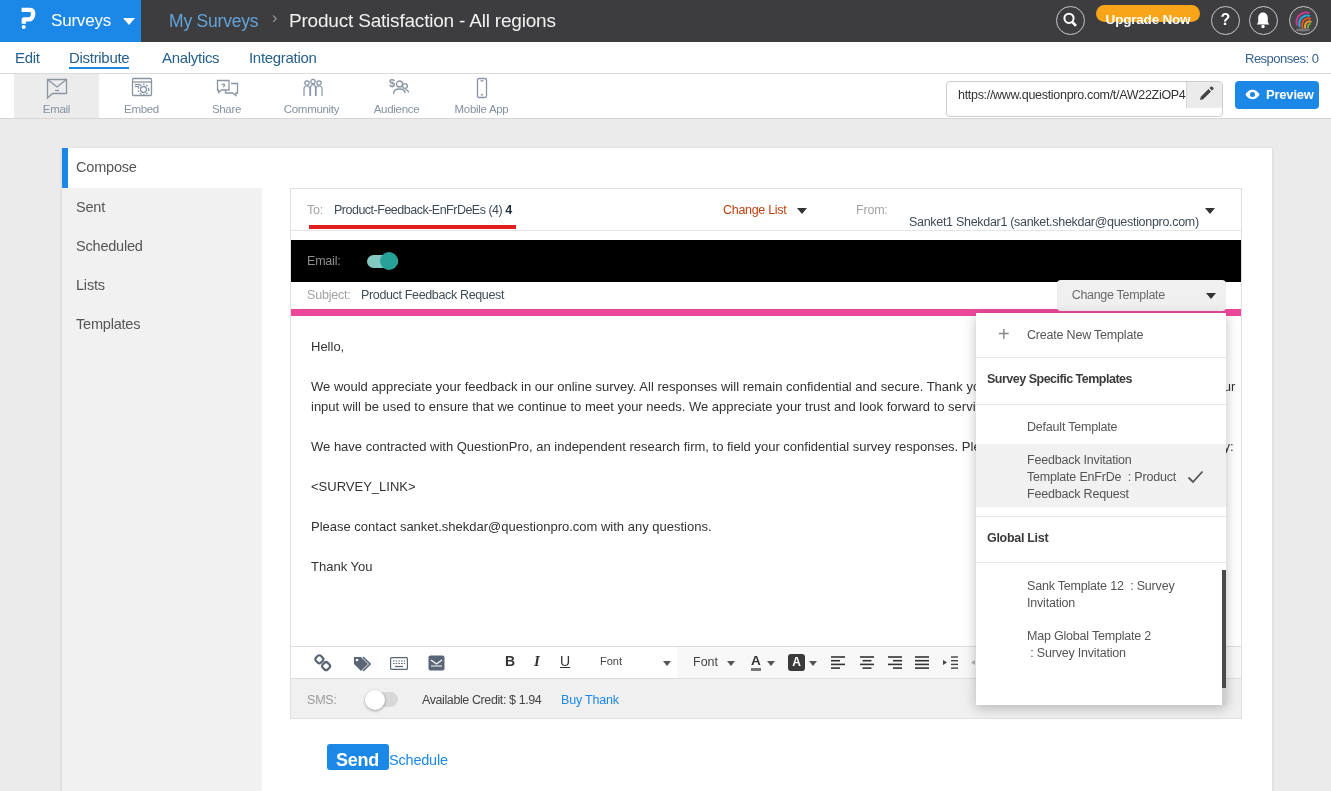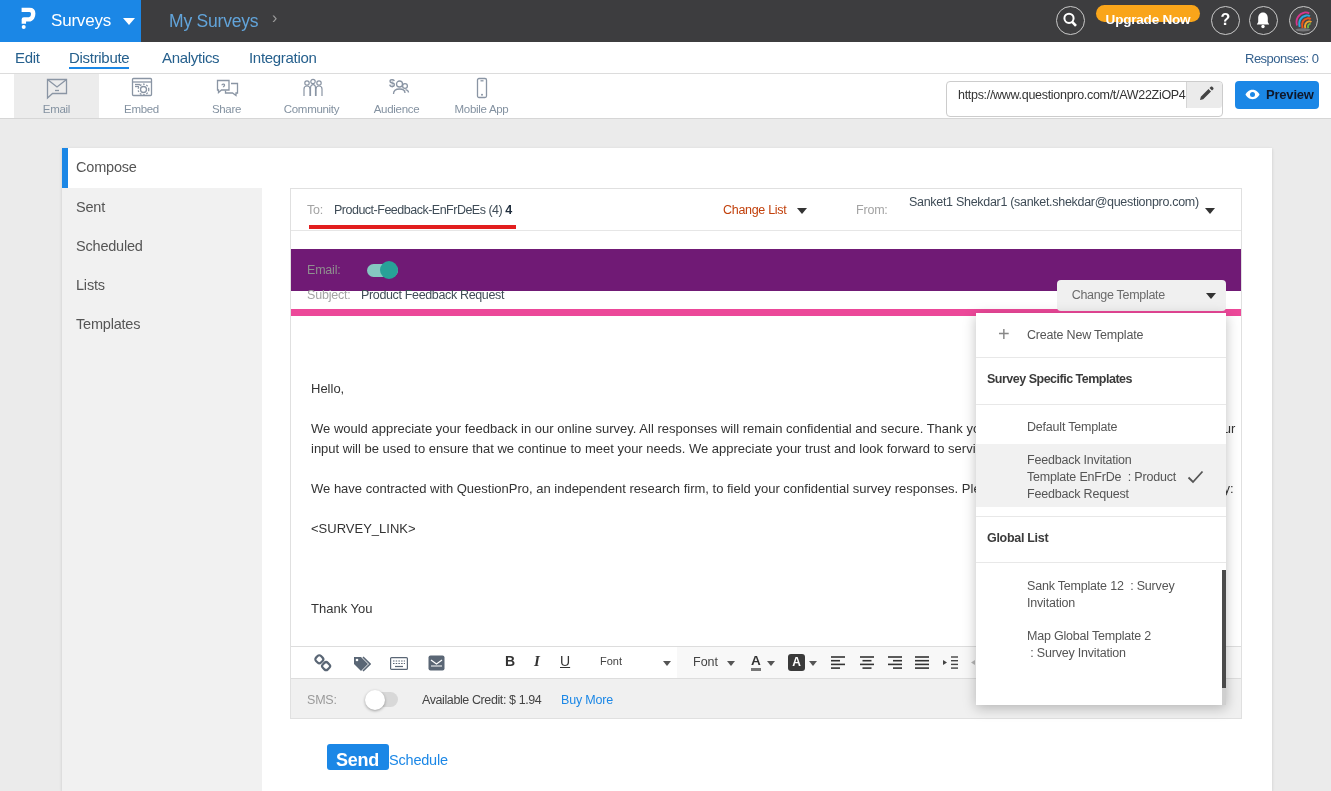--- a/index.html
+++ b/index.html
@@ -76,6 +76,7 @@
   <div id="logocaret"></div>
   <div id="crumb1">My Surveys</div>
   <div id="crumbsep">›</div>
+  <div id="crumb2">Product Satisfaction - All regions</div>
   <div class="topcircle" style="left:1056px;">
     <svg width="26" height="26" viewBox="0 0 26 26" style="position:absolute;left:0;top:0;">
         <circle cx="12" cy="11.3" r="4.6" fill="none" stroke="#fff" stroke-width="2"></circle>

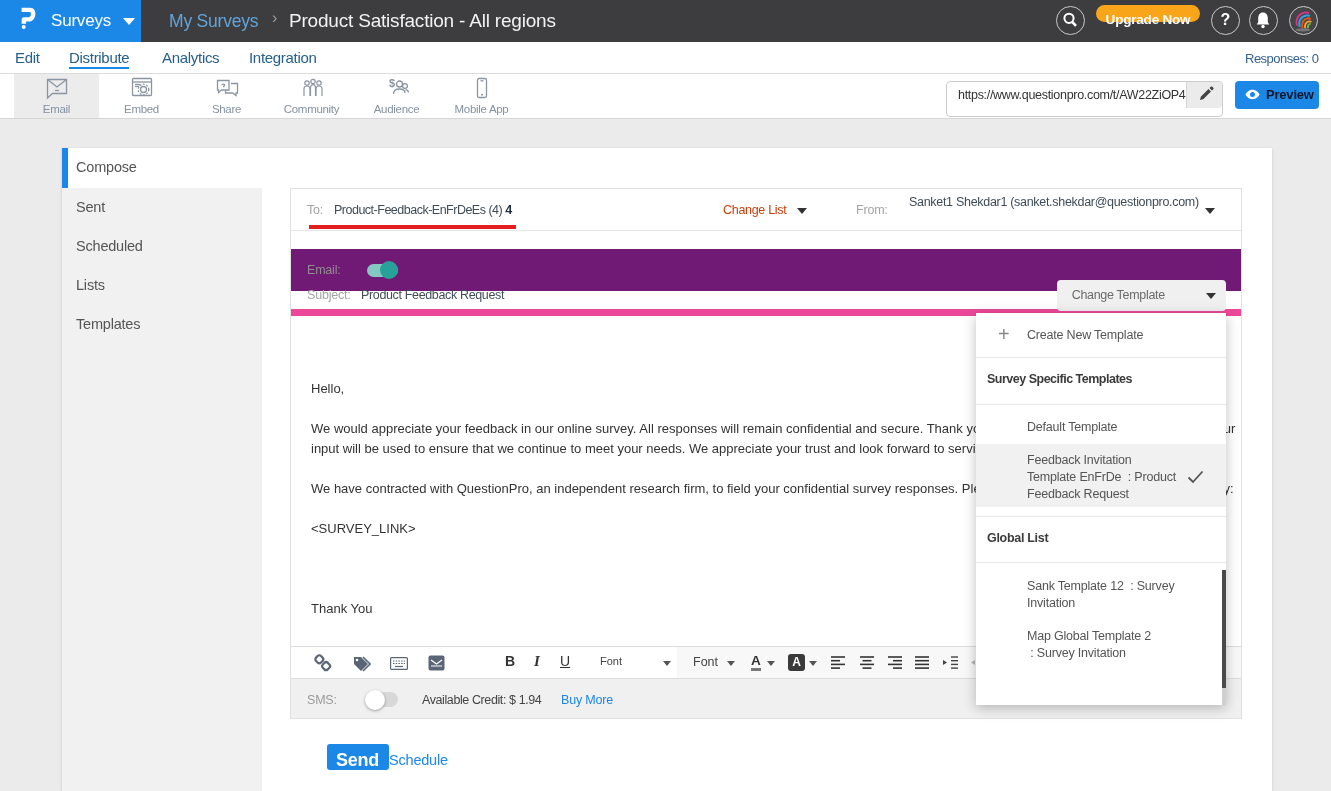--- a/index.html
+++ b/index.html
@@ -27,7 +27,7 @@
 #urlbox { position:absolute; left:946px; top:7px; width:277px; height:36px; border:1px solid #cccccc; border-radius:4px; background:#fff; }
 #urltext { position:absolute; left:11px; top:6px; font-size:12.5px; letter-spacing:-0.3px; color:#333; white-space:nowrap; overflow:hidden; width:228px; }
 #pencilseg { position:absolute; right:0; top:0; width:36px; height:26px; background:#ebebeb; border-left:1px solid #d5d5d5; border-radius:0 3px 3px 0; }
-#previewbtn { position:absolute; left:1235px; top:7px; width:84px; height:28px; background:#1b87e6; border-radius:4px; color:#0f172a; font-size:13px; font-weight:bold; line-height:28px; letter-spacing:-0.2px; }
+#previewbtn { position:absolute; left:1235px; top:7px; width:84px; height:28px; background:#1b87e6; border-radius:4px; color:#ffffff; font-size:13px; font-weight:bold; line-height:28px; letter-spacing:-0.2px; }
 
 #card { position:absolute; left:62px; top:148px; width:1210px; height:643px; background:#fff; box-shadow:0 1px 3px rgba(0,0,0,0.15); }
 #sidebar { position:absolute; left:0; top:0; width:200px; height:643px; background:#f1f1f1; }

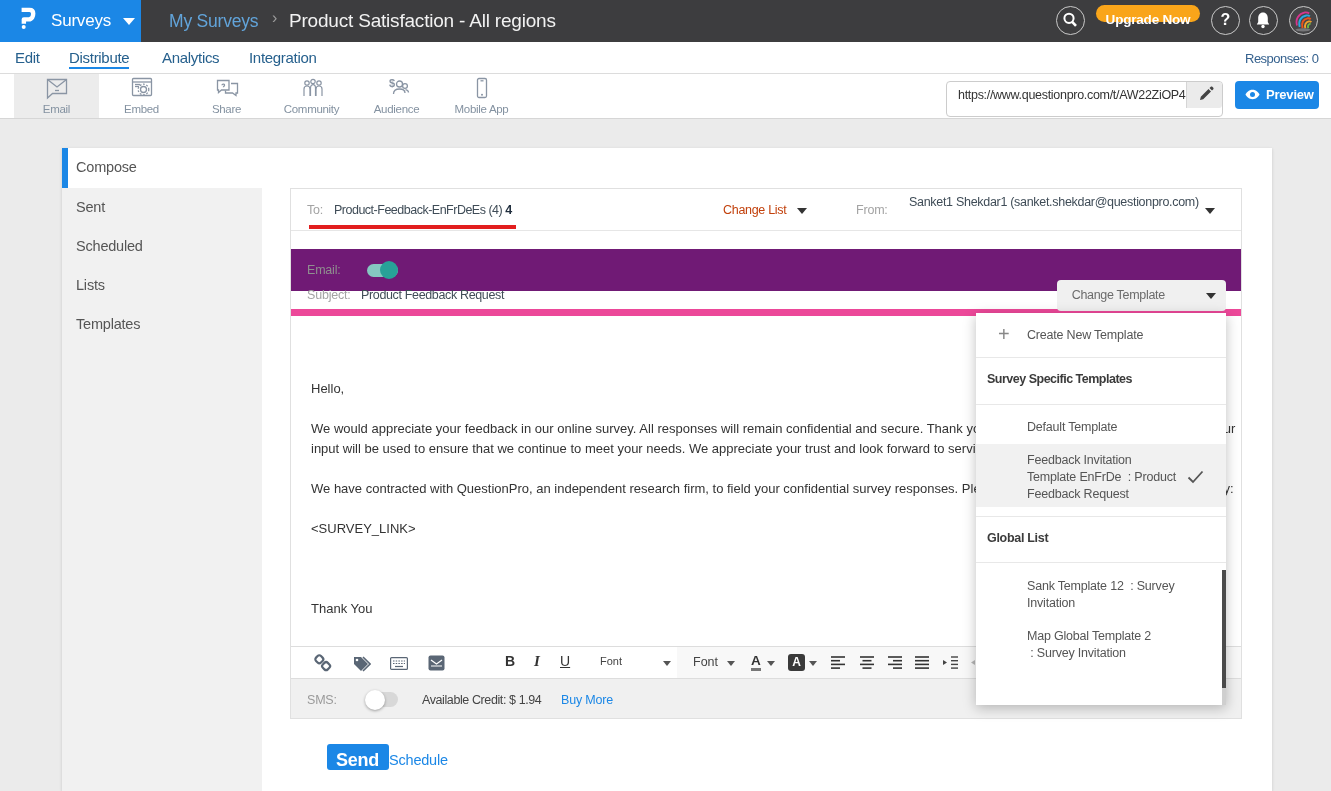--- a/index.html
+++ b/index.html
@@ -213,7 +213,7 @@
       <span class="val-d abs" style="left:432px; top:14px; color:#c2410c;">Change List</span>
       <span class="caret abs" style="left:506px; top:19px;"></span>
       <span class="lbl-g abs" style="left:565px; top:14px;">From:</span>
-      <span class="val-d abs" style="left:618px; top:6px;">Sanket1 Shekdar1 (sanket.shekdar@questionpro.com)</span>
+      <span class="val-d abs" style="left:618px; top:26px;">Sanket1 Shekdar1 (sanket.shekdar@questionpro.com)</span>
       <span class="caret abs" style="left:914px; top:19px;"></span>
     </div>
     <div id="emailrow">

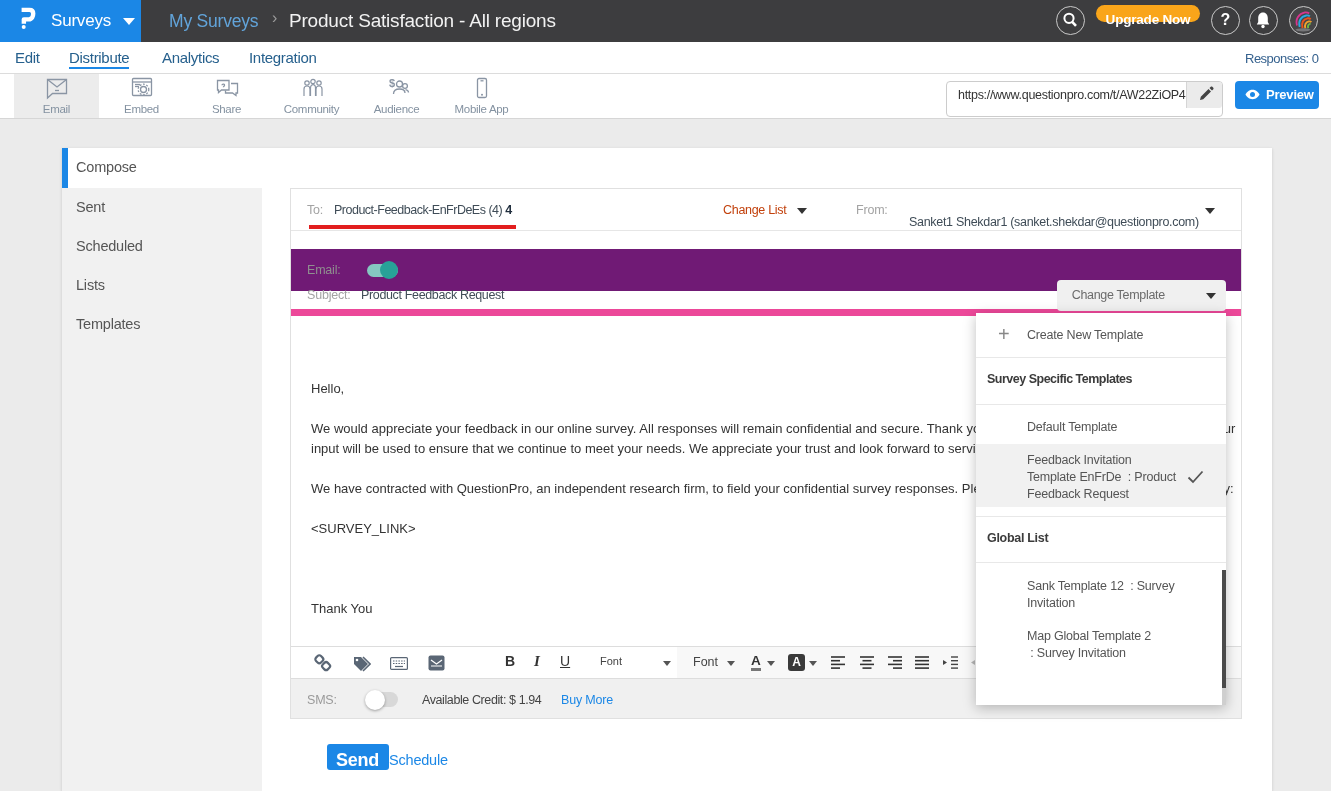--- a/index.html
+++ b/index.html
@@ -39,7 +39,7 @@
 .val-d { color:#3f4c57; font-size:12.5px; letter-spacing:-0.3px; }
 #torow { position:absolute; left:0; top:0; width:950px; height:42.5px; border-bottom:1px solid #e6e6e6; }
 #redbar { position:absolute; left:18px; top:36px; width:207px; height:4px; background:#e21e1e; }
-#emailrow { position:absolute; left:0; top:60px; width:950px; height:42.5px; background:#701a75; }
+#emailrow { position:absolute; left:0; top:51px; width:950px; height:42.5px; background:#000000; }
 #subjrow { position:absolute; left:0; top:85px; width:950px; height:42px; border-bottom:7px solid #ec4899; }
 #ctbtn { position:absolute; left:765.7px; top:91.5px; width:169.6px; height:31px; background:#f0f0f0; border-radius:4px; }
 #bodyarea { position:absolute; left:0; top:127px; width:950px; height:330px; font-size:13px; color:#333; }

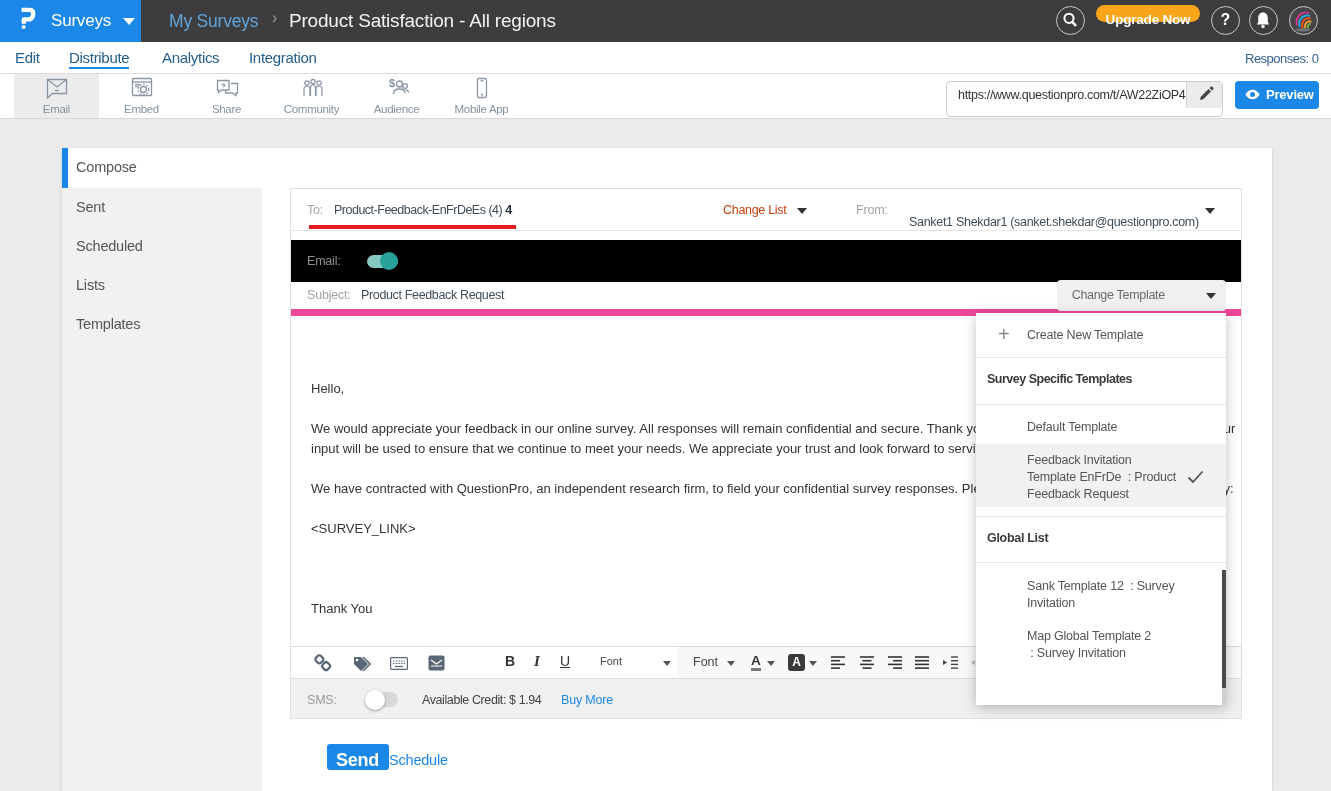--- a/index.html
+++ b/index.html
@@ -43,7 +43,7 @@
 #subjrow { position:absolute; left:0; top:85px; width:950px; height:42px; border-bottom:7px solid #ec4899; }
 #ctbtn { position:absolute; left:765.7px; top:91.5px; width:169.6px; height:31px; background:#f0f0f0; border-radius:4px; }
 #bodyarea { position:absolute; left:0; top:127px; width:950px; height:330px; font-size:13px; color:#333; }
-.bline { position:absolute; left:20px; white-space:nowrap;margin-top:42px; }
+.bline { position:absolute; left:20px; white-space:nowrap; }
 #edtoolbar { position:absolute; left:0; top:457px; width:950px; height:32.5px; border-top:1px solid #dddddd; background:#fff; }
 #edright { position:absolute; left:386px; top:0; width:564px; height:32px; background:#f8f8f8; }
 .edt { position:absolute; font-size:14px; color:#333; top:6px; }

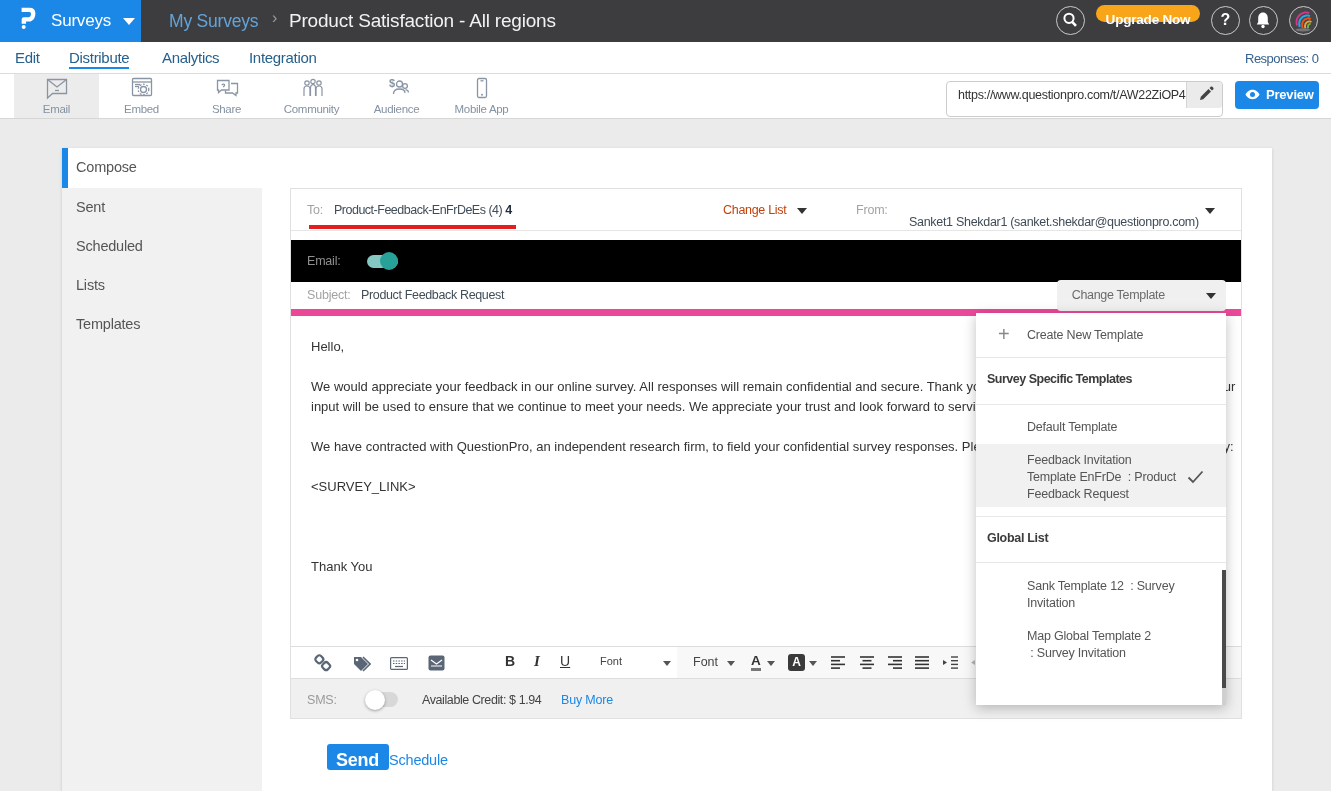--- a/index.html
+++ b/index.html
@@ -235,6 +235,7 @@
       <div class="bline" style="top:83px;">input will be used to ensure that we continue to meet your needs. We appreciate your trust and look forward to serving you better in the future.</div>
       <div class="bline" style="top:123px;">We have contracted with QuestionPro, an independent research firm, to field your confidential survey responses. Please click on this link to complete the survey:</div>
       <div class="bline" style="top:163px;">&lt;SURVEY_LINK&gt;</div>
+      <div class="bline" style="top:203px;">Please contact sanket.shekdar@questionpro.com with any questions.</div>
       <div class="bline" style="top:243px;">Thank You</div>
     </div>
     <div id="edtoolbar">

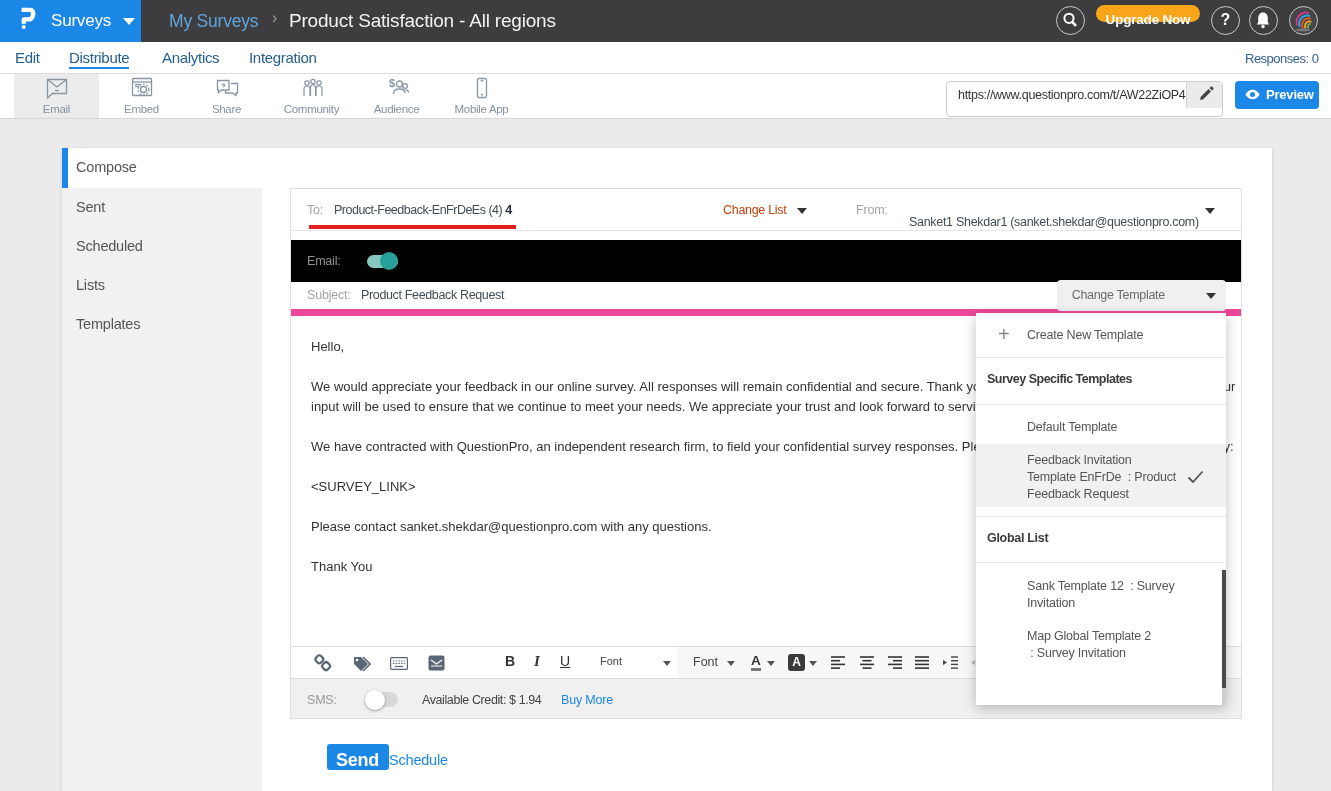--- a/index.html
+++ b/index.html
@@ -330,7 +330,7 @@
       <div class="toggletrack" style="left:75px; top:13px; width:32px; height:15px; background:#d8d8d8;"></div>
       <div class="toggleknob" style="left:74px; top:10.5px; width:20px; height:20px; background:#fff; box-shadow:0 1px 3px rgba(0,0,0,0.35);"></div>
       <span class="abs" style="left:131px; top:13.5px; font-size:12.5px; color:#444; letter-spacing:-0.4px;">Available Credit: $ 1.94</span>
-      <span class="abs" style="left:270px; top:13.5px; font-size:12.5px; color:#1b87e6; letter-spacing:-0.2px;">Buy More</span>
+      <span class="abs" style="left:270px; top:13.5px; font-size:12.5px; color:#1b87e6; letter-spacing:-0.2px;">Buy Thank</span>
     </div>
   </div>
   <div id="sendbtn">Send</div>

